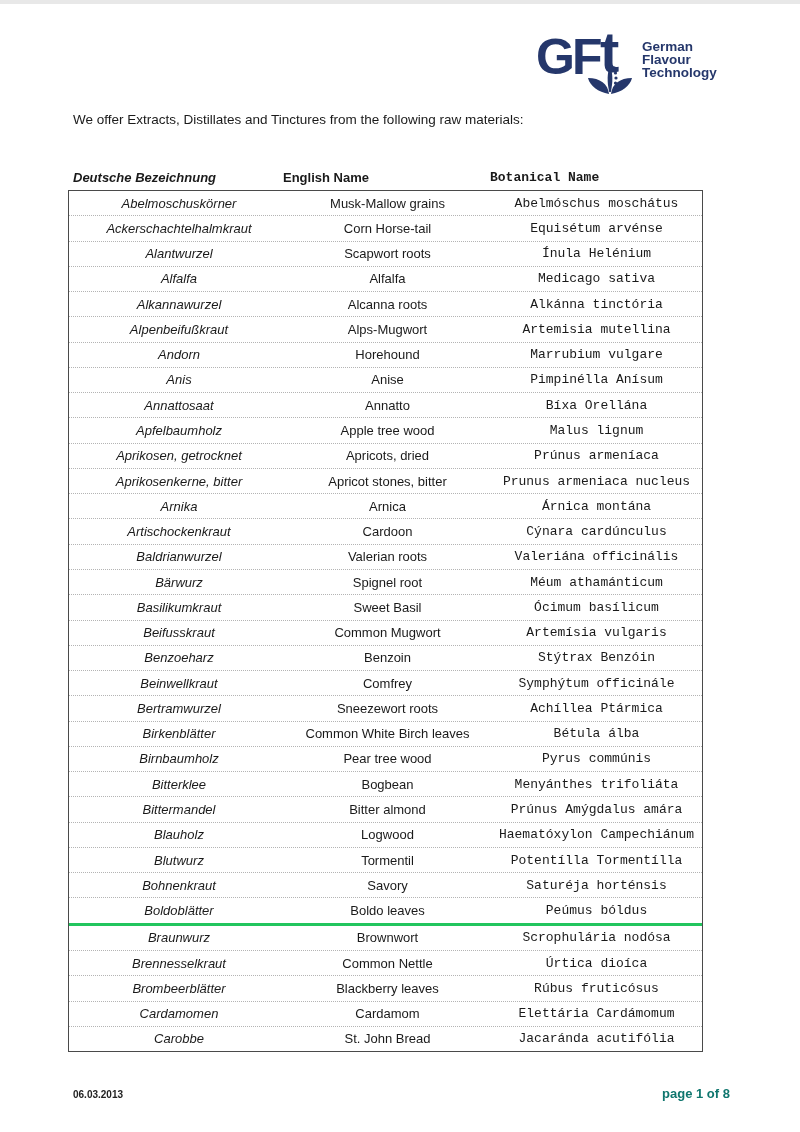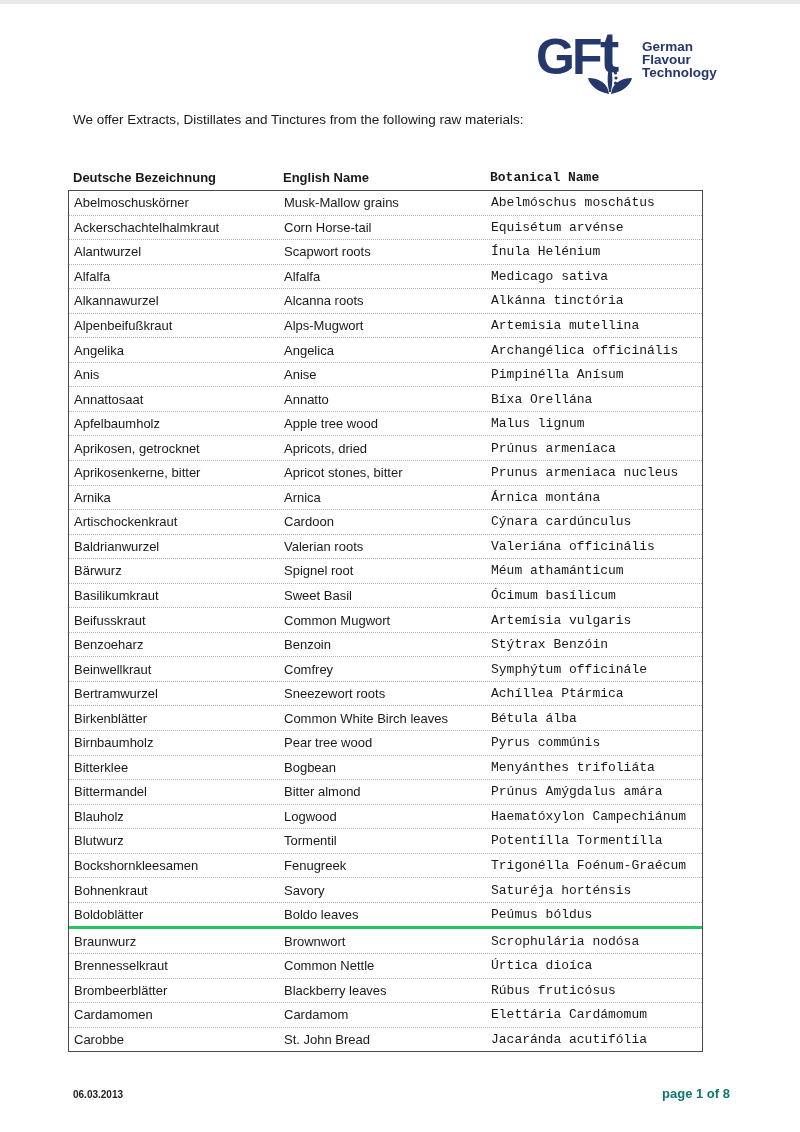--- a/index.html
+++ b/index.html
@@ -29,7 +29,7 @@
   .row:first-child{border-top:none;}
   .row.section-start{border-top:3px solid #22c55e;}
   .cell{font-size:13px;white-space:nowrap;overflow:hidden;}
-  .c1{width:215px;padding-left:5px;box-sizing:border-box;flex:none;}
+  .c1{width:215px;padding-left:5px;box-sizing:border-box;flex:none;font-style:italic;}
   .c2{width:207px;flex:none;}
   .c3{flex:1;font-family:Liberation Mono, monospace;}
   .thead .c1{padding-left:5px;}

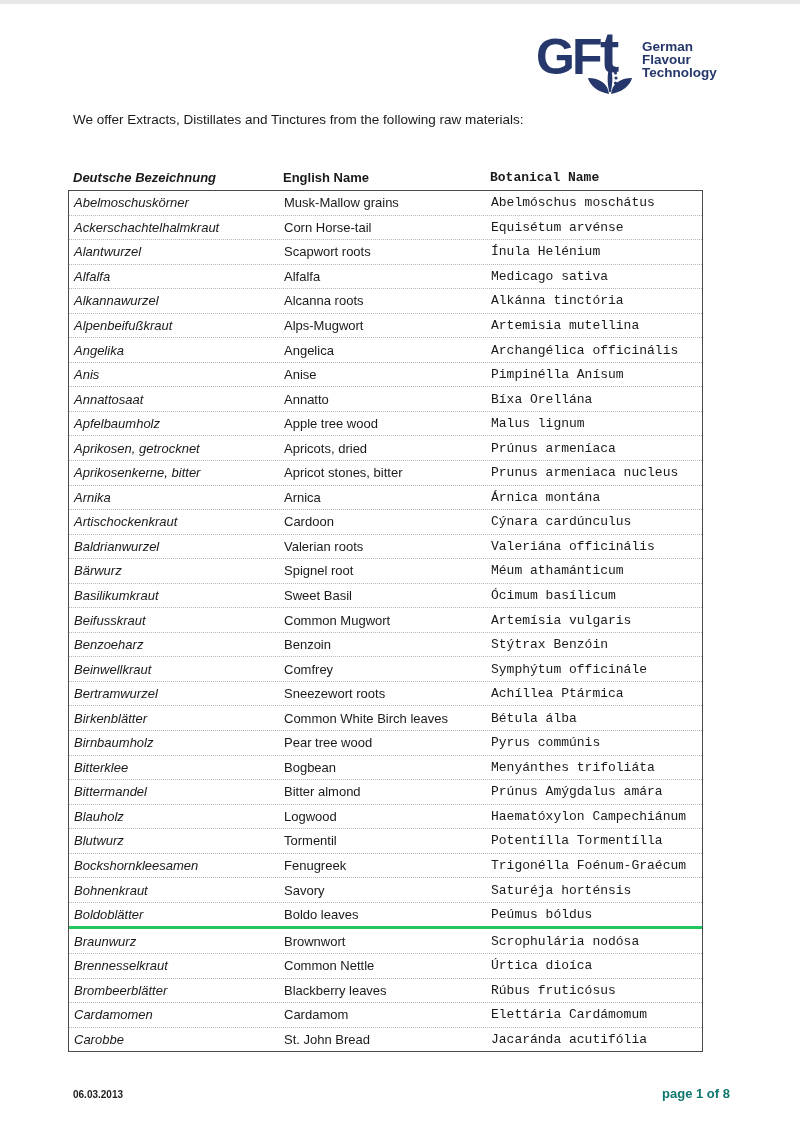--- a/index.html
+++ b/index.html
@@ -25,7 +25,7 @@
     border:1px solid #4a4a4a;box-sizing:border-box;
     display:flex;flex-direction:column;
   }
-  .row{display:flex;flex:1 1 0;align-items:center;border-top:1px dotted #b4b4b4;}
+  .row{display:flex;flex:1 1 0;align-items:center;border-top:1px dotted #b4b4b4;text-align:center;}
   .row:first-child{border-top:none;}
   .row.section-start{border-top:3px solid #22c55e;}
   .cell{font-size:13px;white-space:nowrap;overflow:hidden;}

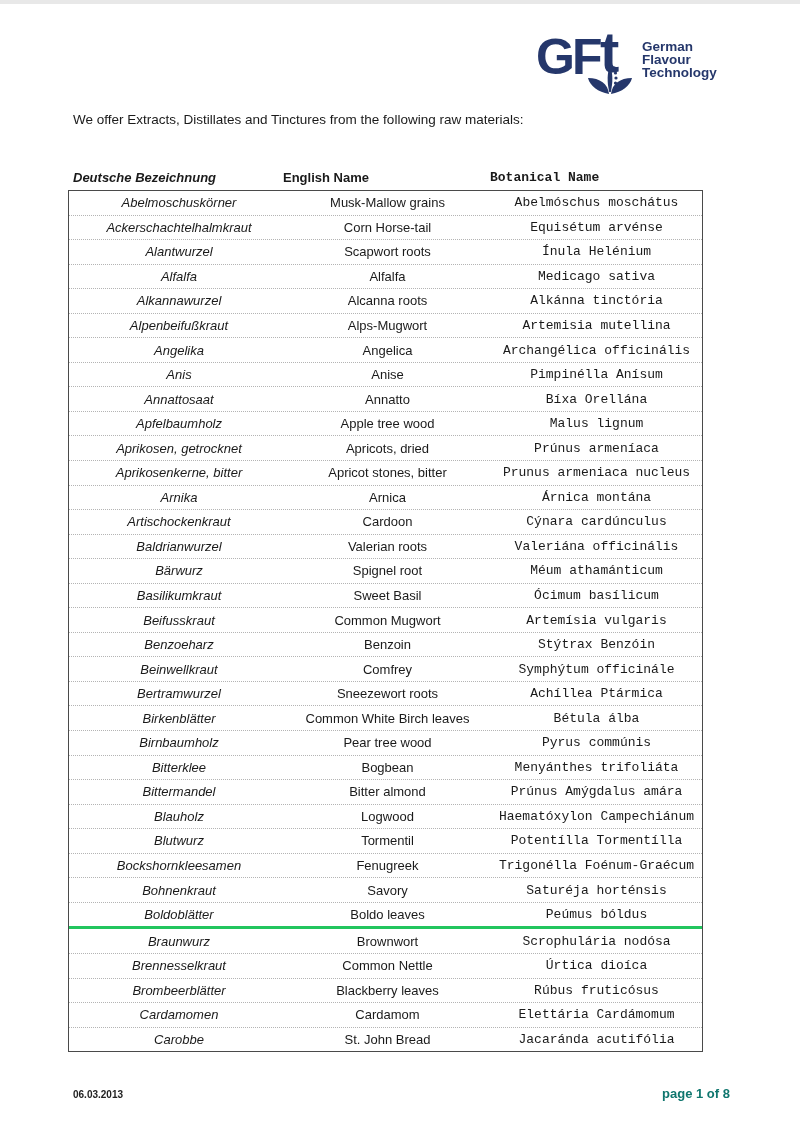--- a/index.html
+++ b/index.html
@@ -108,6 +108,11 @@
         <div class="cell c3">Artemisia mutellina</div>
       </div>
       <div class="row">
+        <div class="cell c1">Andorn</div>
+        <div class="cell c2">Horehound</div>
+        <div class="cell c3">Marrubium vulgare</div>
+      </div>
+      <div class="row">
         <div class="cell c1">Angelika</div>
         <div class="cell c2">Angelica</div>
         <div class="cell c3">Archangélica officinális</div>

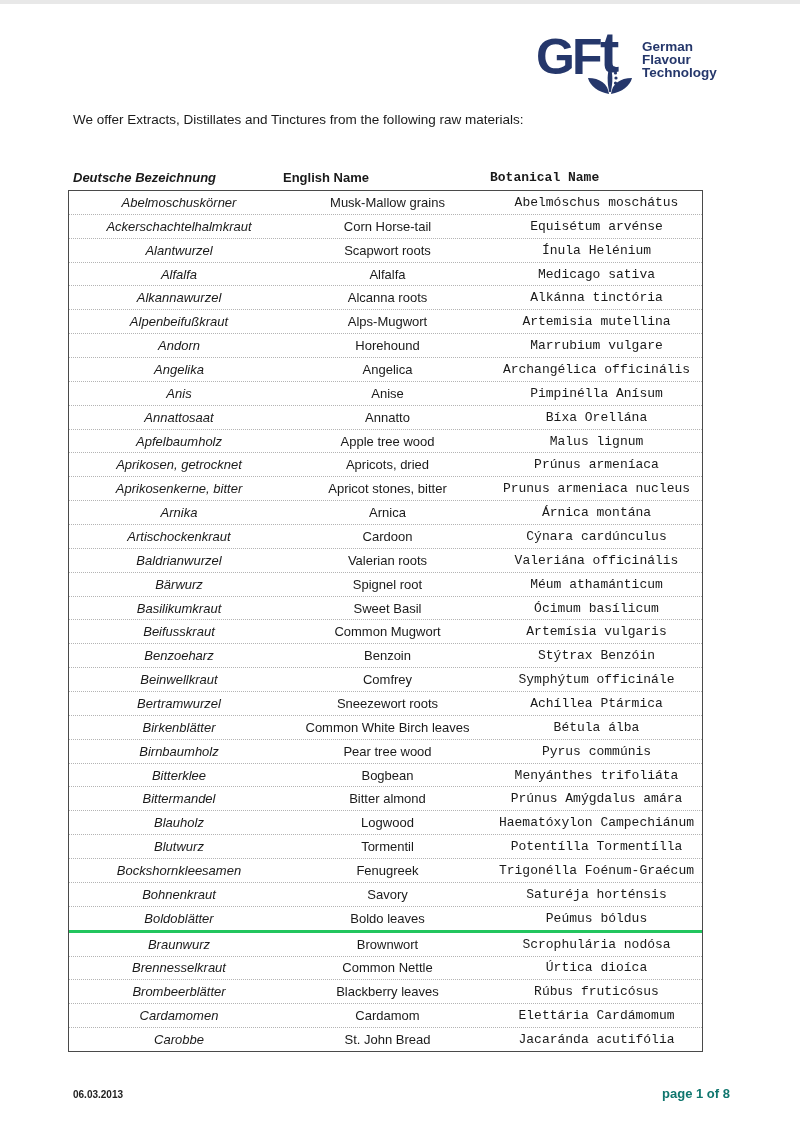--- a/index.html
+++ b/index.html
@@ -113,11 +113,6 @@
         <div class="cell c3">Marrubium vulgare</div>
       </div>
       <div class="row">
-        <div class="cell c1">Angelika</div>
-        <div class="cell c2">Angelica</div>
-        <div class="cell c3">Archangélica officinális</div>
-      </div>
-      <div class="row">
         <div class="cell c1">Anis</div>
         <div class="cell c2">Anise</div>
         <div class="cell c3">Pimpinélla Anísum</div>

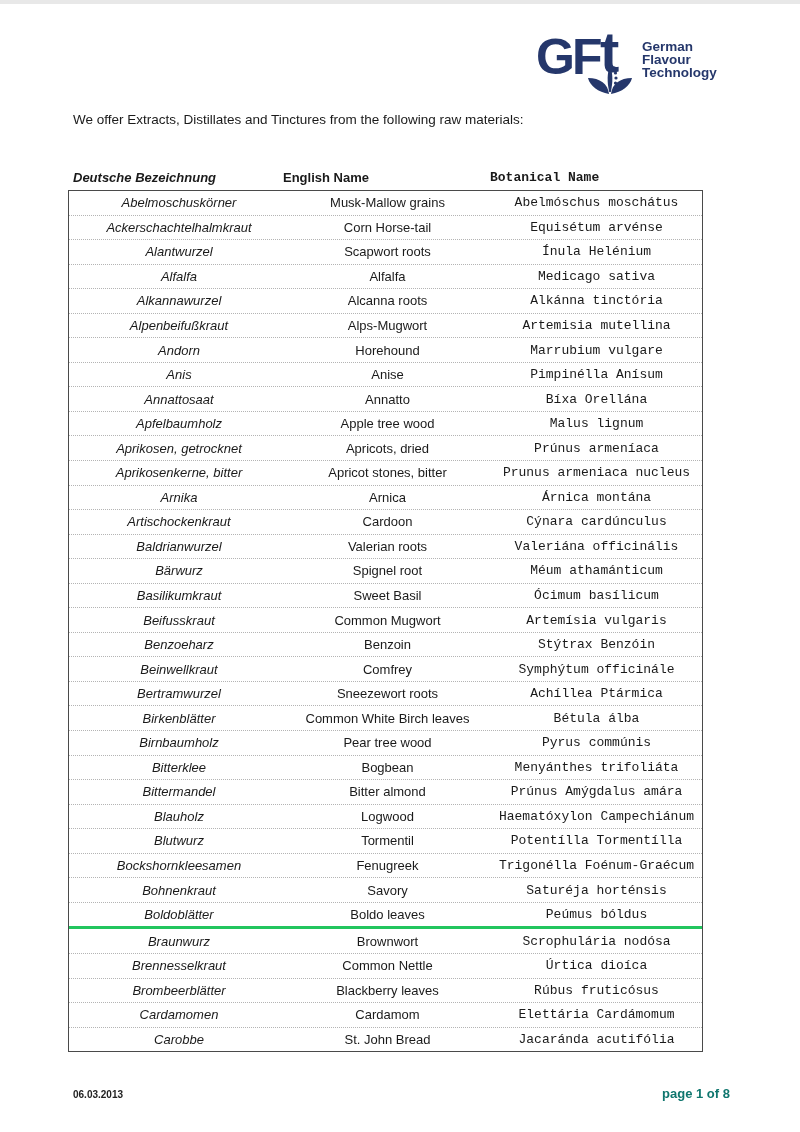--- a/index.html
+++ b/index.html
@@ -213,11 +213,6 @@
         <div class="cell c3">Potentílla Tormentílla</div>
       </div>
       <div class="row">
-        <div class="cell c1">Bockshornkleesamen</div>
-        <div class="cell c2">Fenugreek</div>
-        <div class="cell c3">Trigonélla Foénum-Graécum</div>
-      </div>
-      <div class="row">
         <div class="cell c1">Bohnenkraut</div>
         <div class="cell c2">Savory</div>
         <div class="cell c3">Saturéja horténsis</div>

